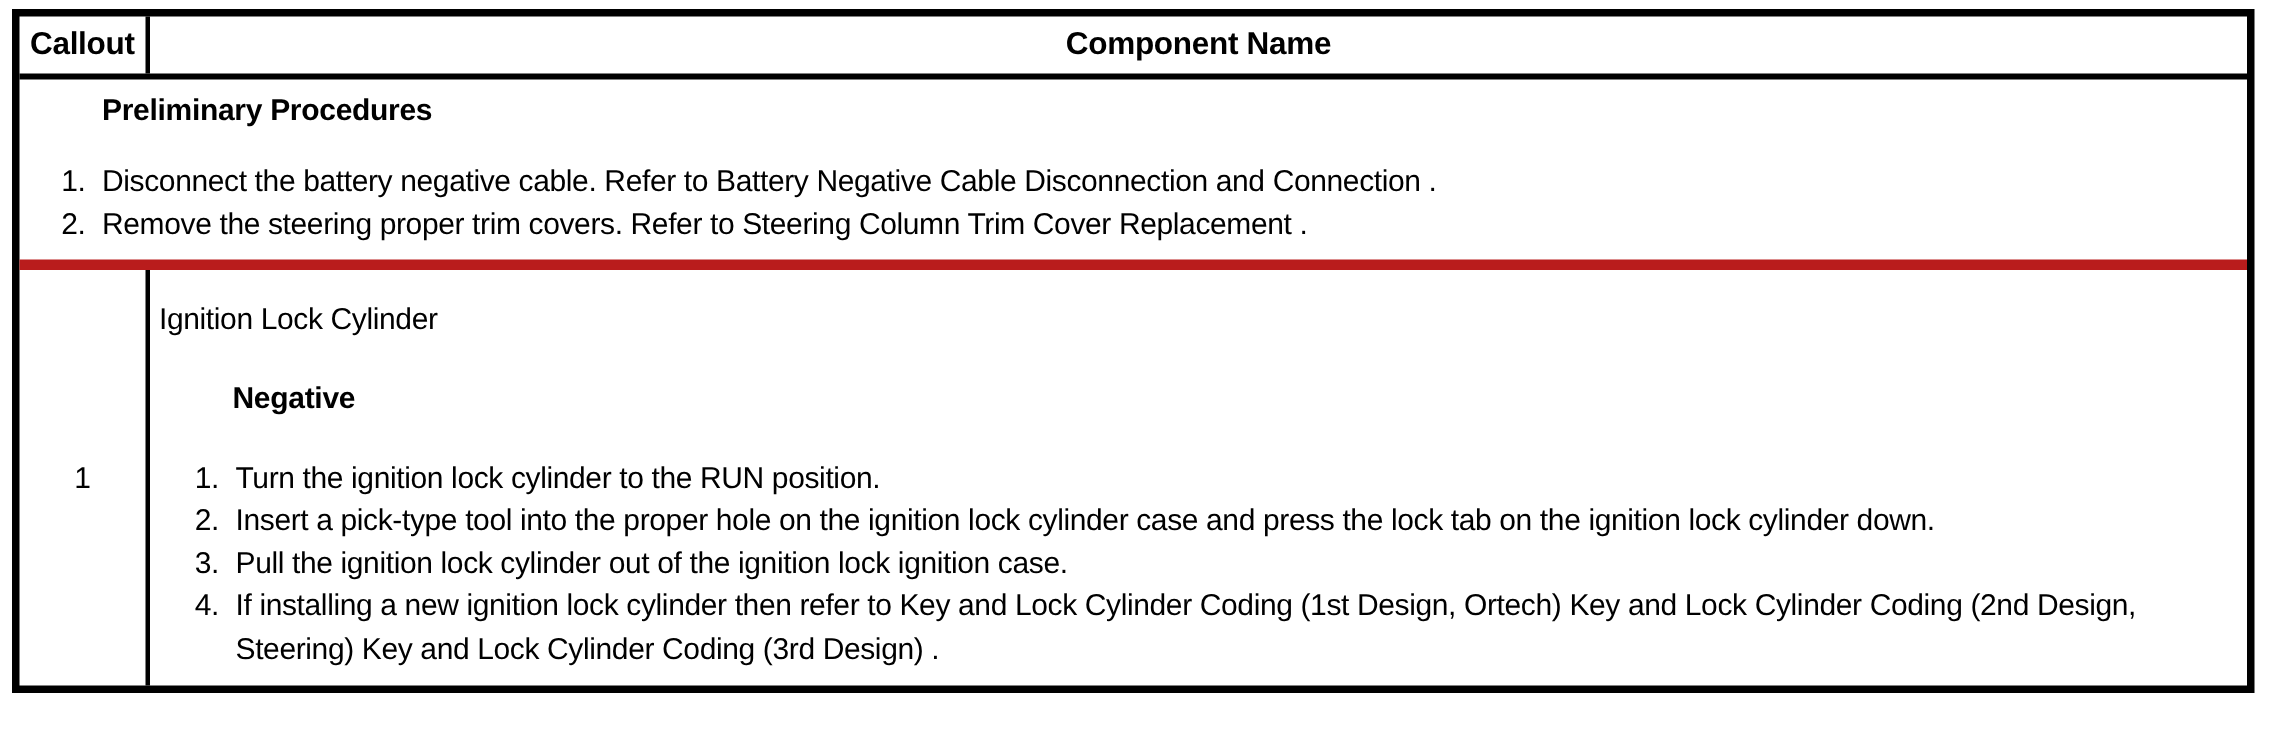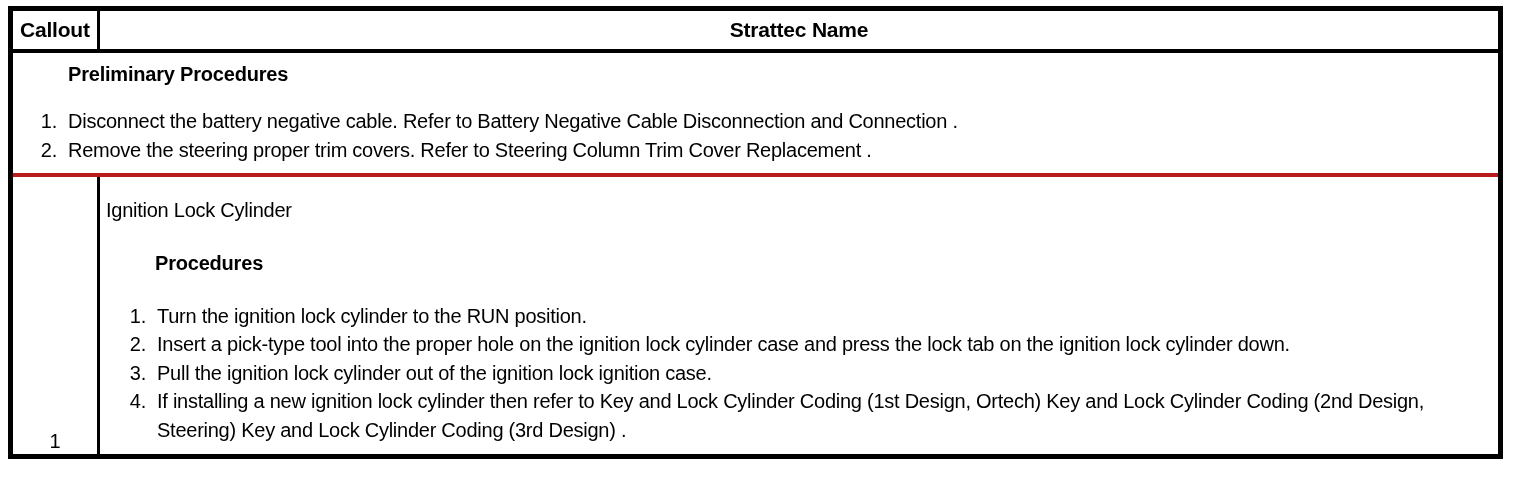--- a/index.html
+++ b/index.html
@@ -48,7 +48,7 @@
     box-sizing: border-box;
     border-right: 3px solid #000000;
     display: flex;
-    align-items: flex-end;
+    align-items: center;
     justify-content: center;
   }
 

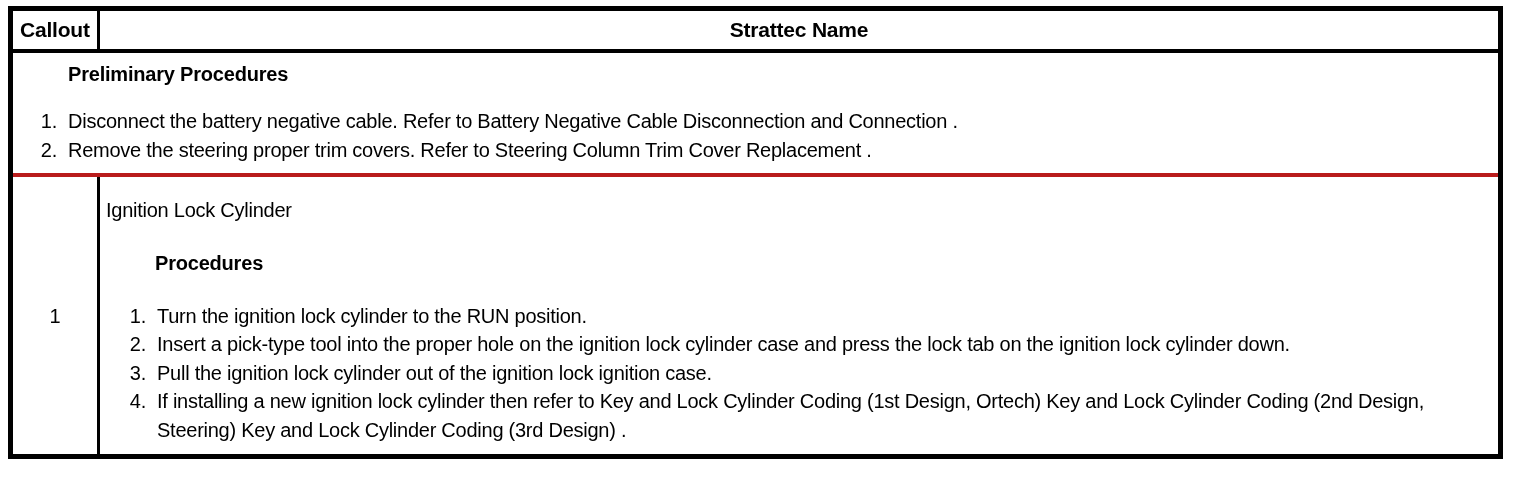--- a/index.html
+++ b/index.html
@@ -173,7 +173,7 @@
       <div class="hdr-callout">Callout</div>
     </div>
     <div class="cell-component">
-      <div class="hdr-component">Strattec Name</div>
+      <div class="hdr-component">Component Name</div>
     </div>
   </div>
 

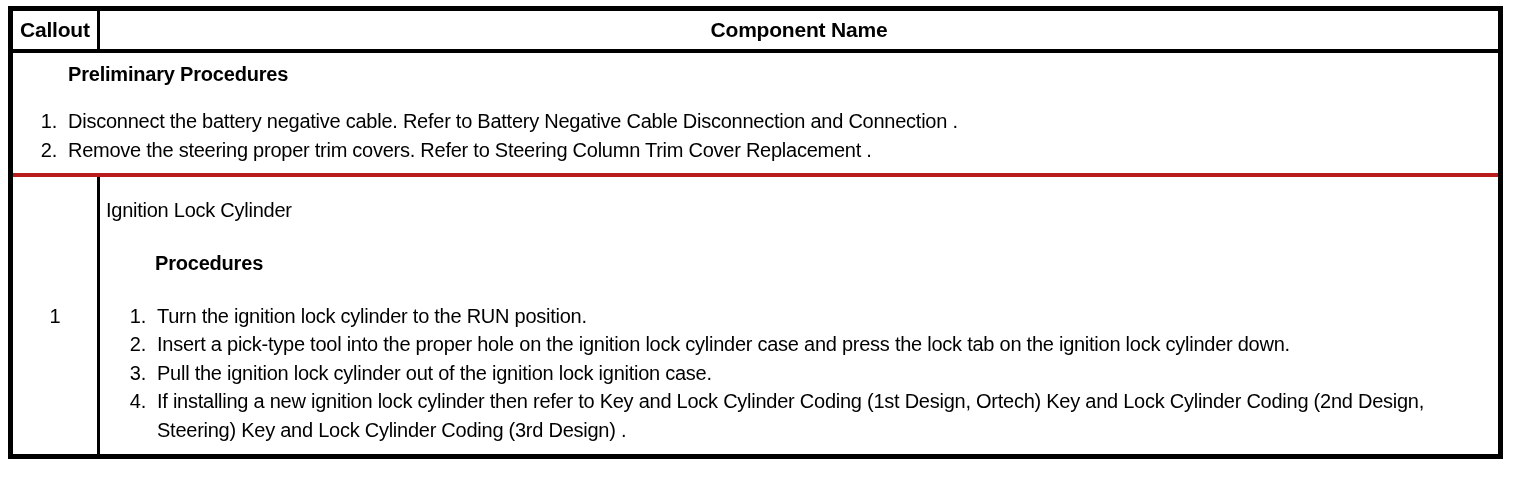--- a/index.html
+++ b/index.html
@@ -37,7 +37,7 @@
   }
 
   .row-prelim {
-    border-bottom: 4px solid #b91c1c;
+    border-bottom: 7px solid #b91c1c;
     align-items: center;
   }
 

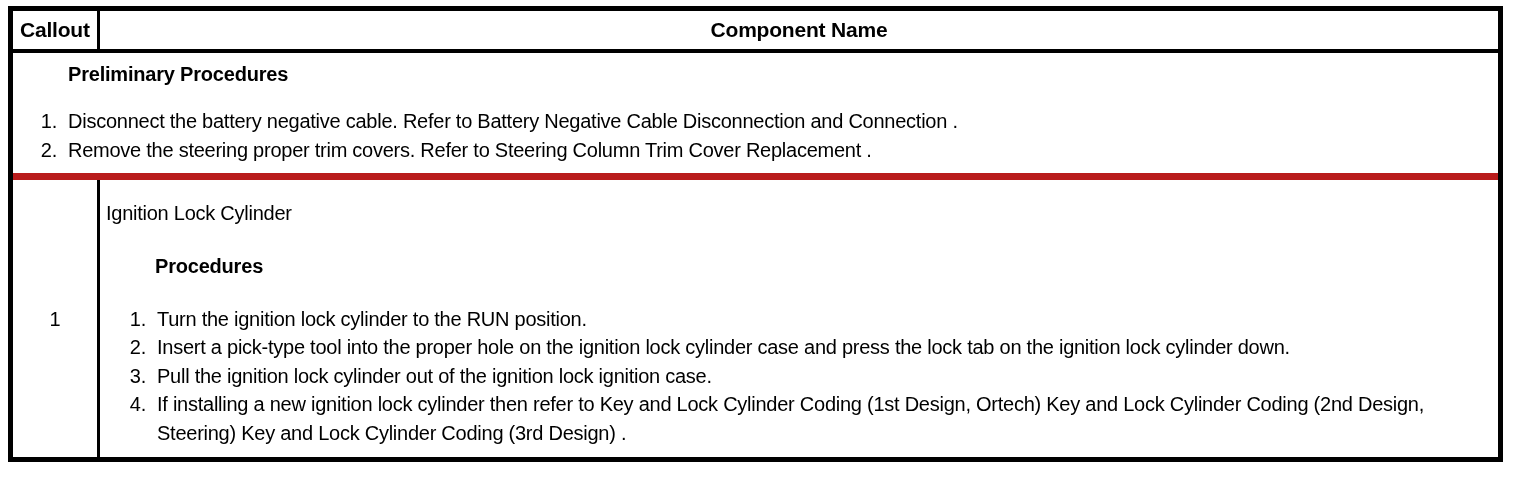--- a/index.html
+++ b/index.html
@@ -207,7 +207,7 @@
 
         <div class="comp-gap-a"></div>
 
-        <div class="proc-title">Procedures</div>
+        <div class="proc-title">Negative</div>
 
         <div class="comp-gap-b"></div>
 

